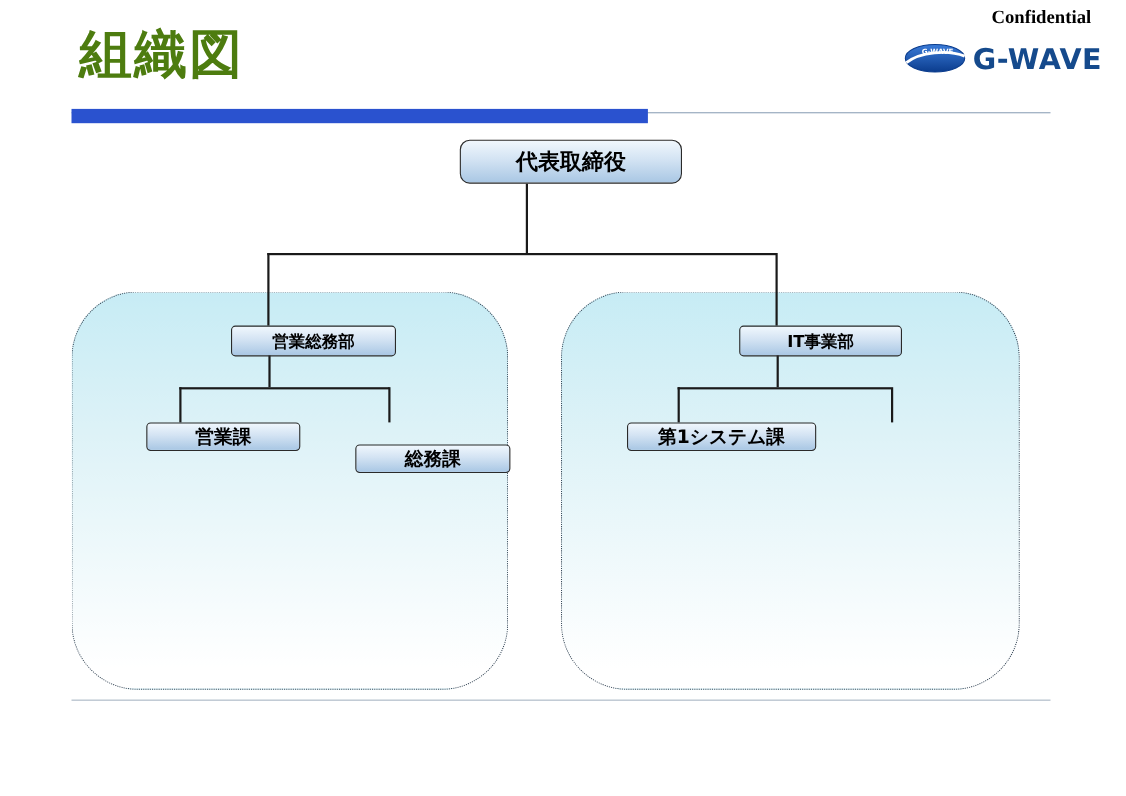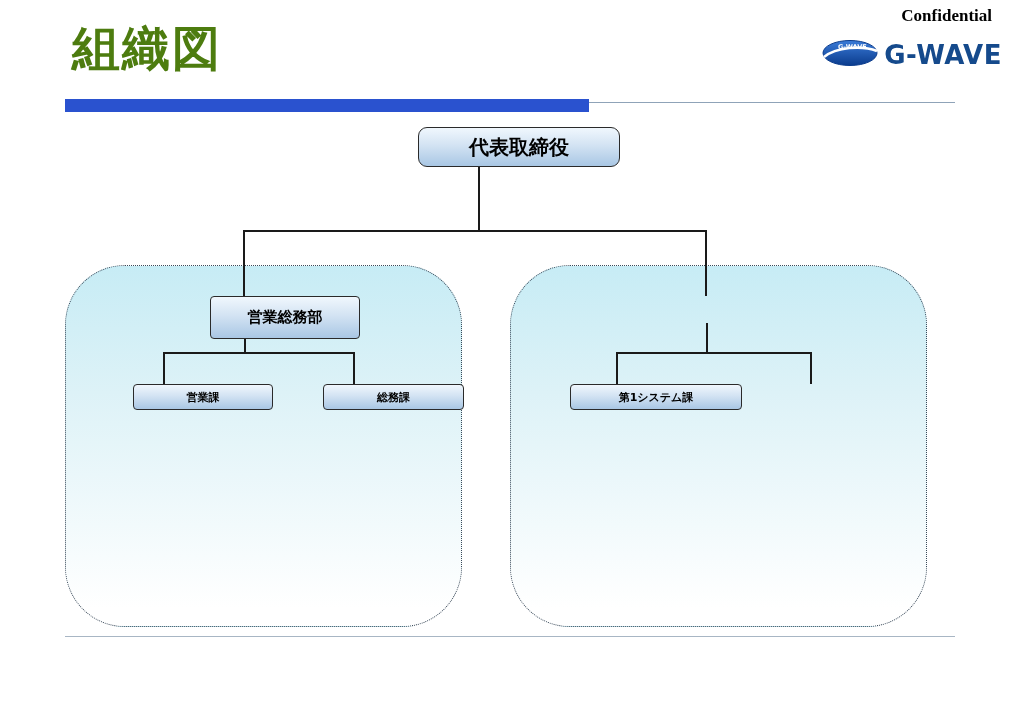--- a/index.html
+++ b/index.html
@@ -94,7 +94,7 @@
     border-radius: 9px;
     font-size: 20px;
   }
-  .node-dept { height: 43px; border-radius: 4px; font-size: 15px; }
+  .node-dept { height: 28px; border-radius: 4px; font-size: 15px; }
   .node-sect { height: 26px; border-radius: 4px; font-size: 11px; }
 
   .dept-sales { left: 170px; top: 296px; width: 150px; }

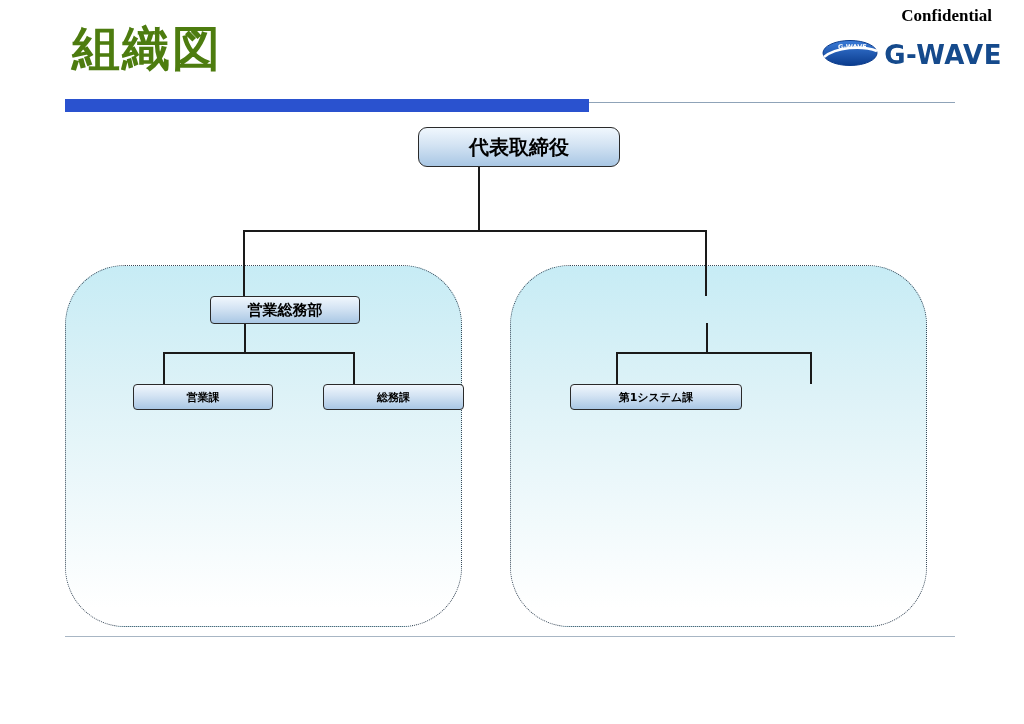--- a/index.html
+++ b/index.html
@@ -174,6 +174,7 @@
   <div class="node node-root">代表取締役</div>
 
   <div class="node node-dept dept-sales">営業総務部</div>
+  <div class="node node-dept dept-it">IT事業部</div>
 
   <div class="node node-sect sect-eigyo">営業課</div>
   <div class="node node-sect sect-soumu">総務課</div>

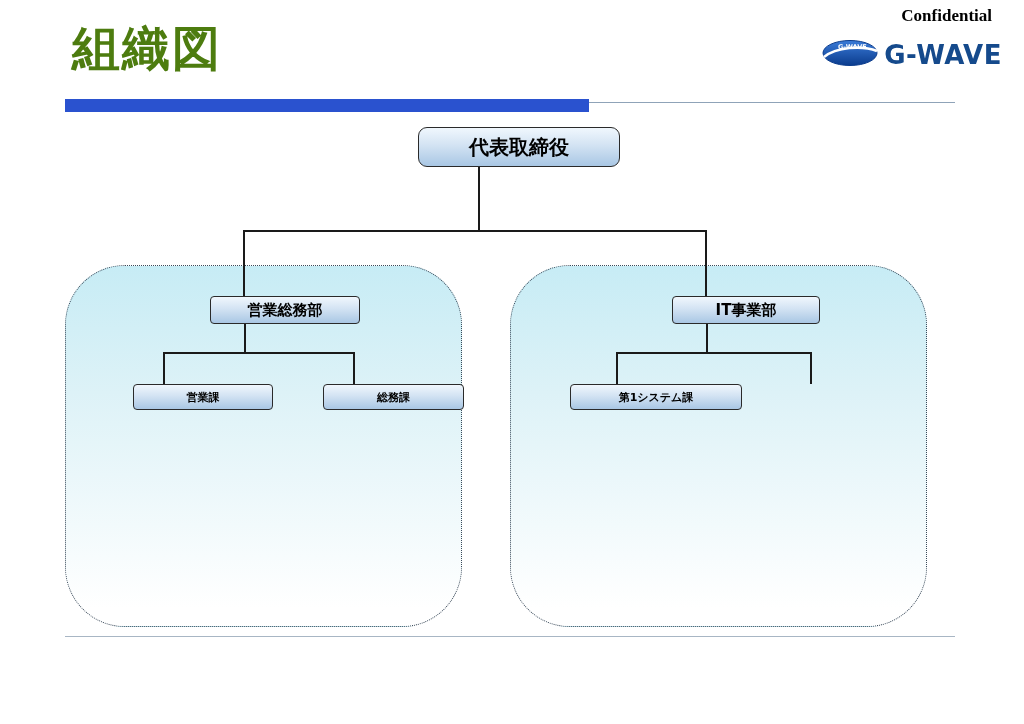--- a/index.html
+++ b/index.html
@@ -95,7 +95,7 @@
     font-size: 20px;
   }
   .node-dept { height: 28px; border-radius: 4px; font-size: 15px; }
-  .node-sect { height: 26px; border-radius: 4px; font-size: 11px; }
+  .node-sect { height: 26px; border-radius: 4px; font-size: 17px; }
 
   .dept-sales { left: 170px; top: 296px; width: 150px; }
   .dept-it    { left: 632px; top: 296px; width: 148px; }

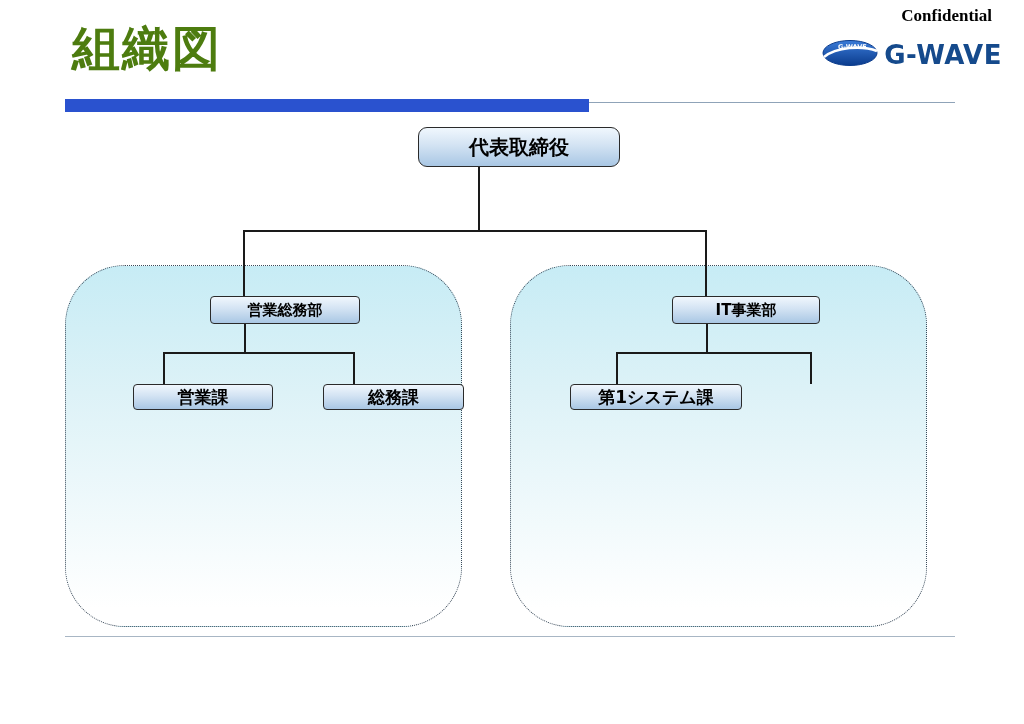--- a/index.html
+++ b/index.html
@@ -100,7 +100,7 @@
   .dept-sales { left: 170px; top: 296px; width: 150px; }
   .dept-it    { left: 632px; top: 296px; width: 148px; }
   .sect-eigyo  { left: 93px;  top: 384px; width: 140px; }
-  .sect-soumu  { left: 283px; top: 384px; width: 141px; }
+  .sect-soumu  { left: 283px; top: 404px; width: 141px; }
   .sect-sys1   { left: 530px; top: 384px; width: 172px; }
   .sect-sys2   { left: 724px; top: 384px; width: 172px; }
 

